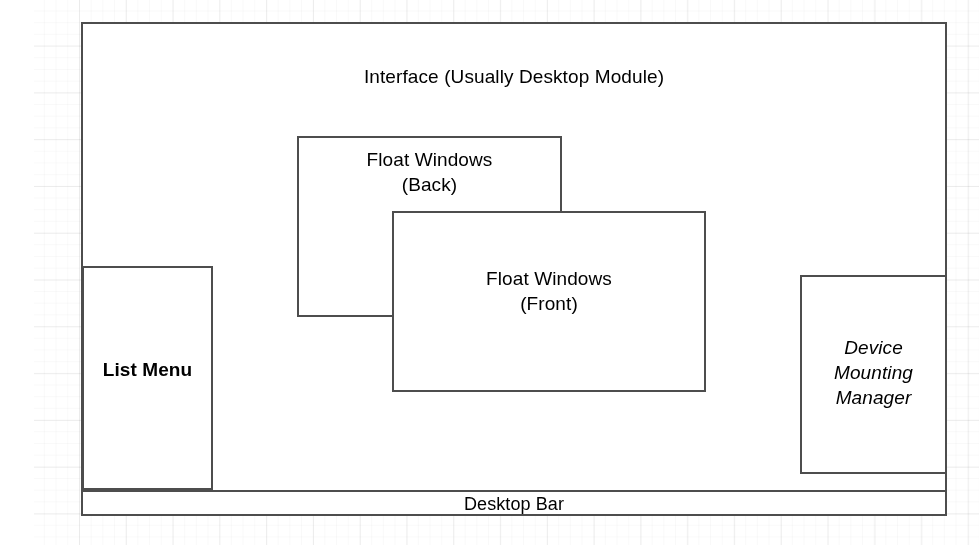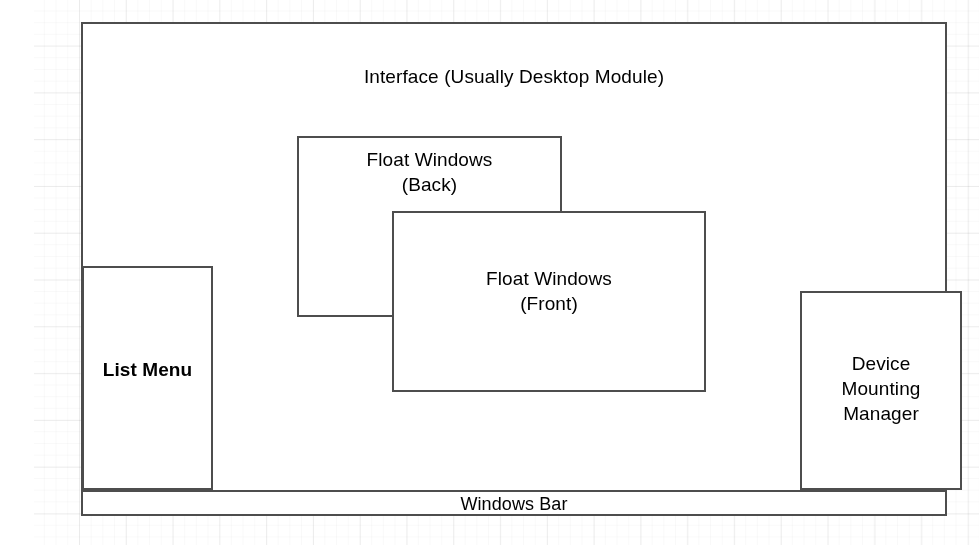--- a/index.html
+++ b/index.html
@@ -100,10 +100,11 @@
   
   #device-manager-box {
     left: 766px;
-    top: 291px;
-    width: 162px;
+    top: 275px;
+    width: 147px;
     height: 199px;
     z-index: 2;
+    font-style: italic;
   }
   #device-manager-label {
     top: 58px;

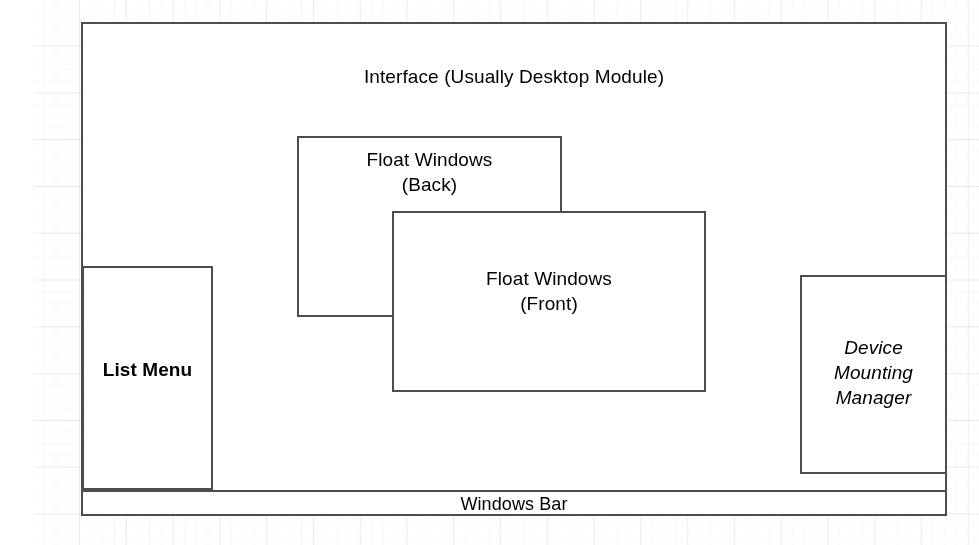--- a/index.html
+++ b/index.html
@@ -154,7 +154,7 @@
   </div>
 
   <div class="node" id="function-bar-box">
-    <div class="node-label" id="function-bar-label">Windows Bar</div>
+    <div class="node-label" id="function-bar-label">Desktop Bar</div>
   </div>
 
 </div>

